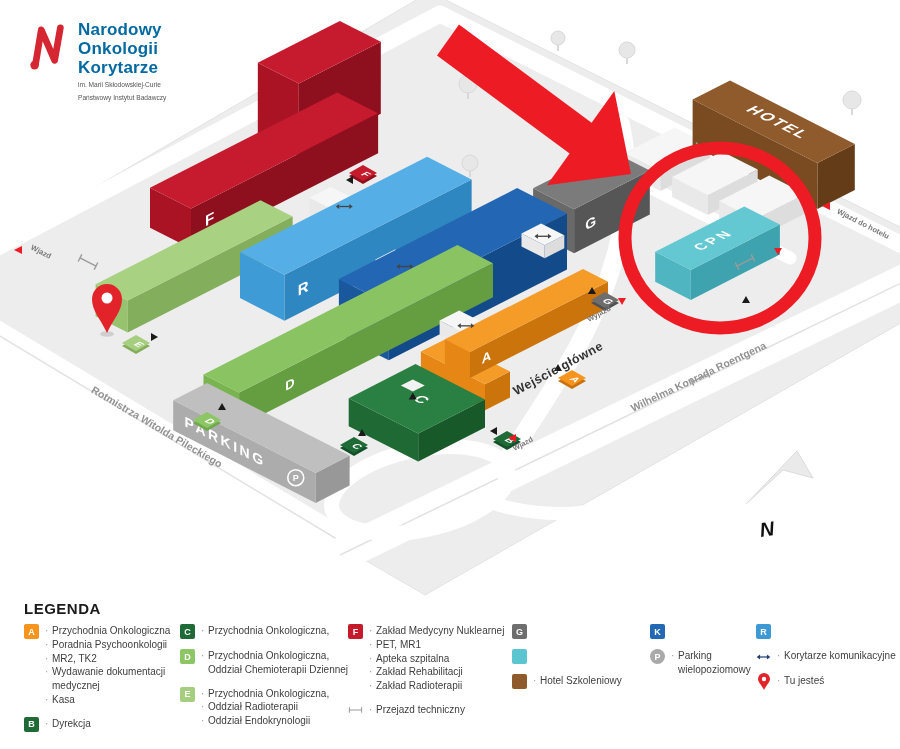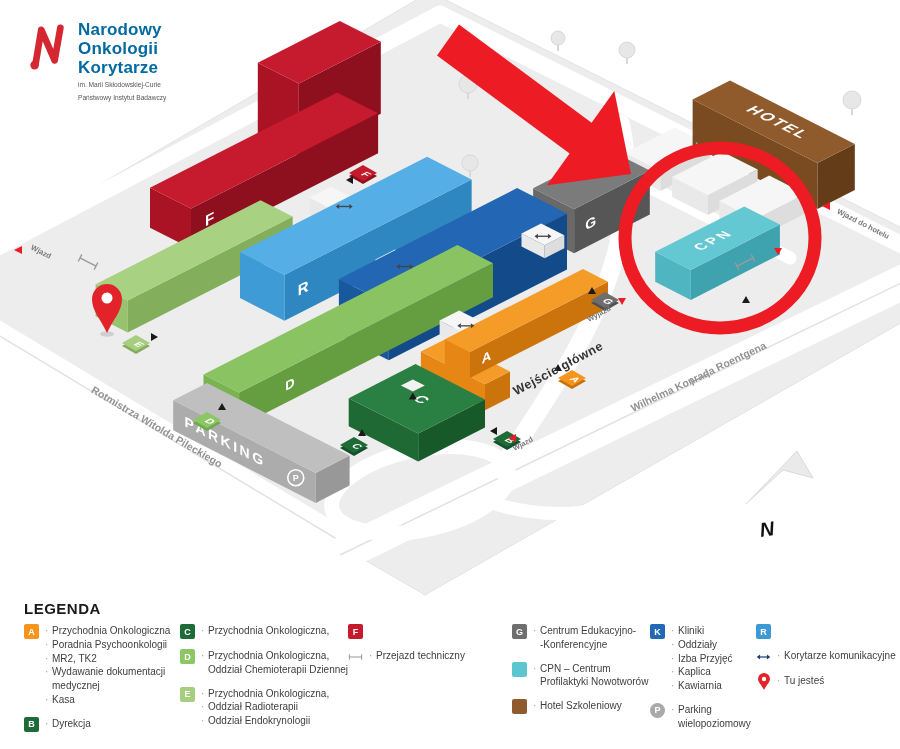--- a/index.html
+++ b/index.html
@@ -347,6 +347,13 @@
         <div class="lcol" style="left: 348px;">
           <div class="lentry">
             <div class="licon" style="background: rgb(196, 26, 44);">F</div>
+            <div class="llines">
+              <div class="lline"><span class="dot">·</span>Zakład Medycyny Nuklearnej</div>
+              <div class="lline"><span class="dot">·</span>PET, MR1</div>
+              <div class="lline"><span class="dot">·</span>Apteka szpitalna</div>
+              <div class="lline"><span class="dot">·</span>Zakład Rehabilitacji</div>
+              <div class="lline"><span class="dot">·</span>Zakład Radioterapii</div>
+            </div>
           </div>
           <div class="lentry">
             <div class="licon bare">

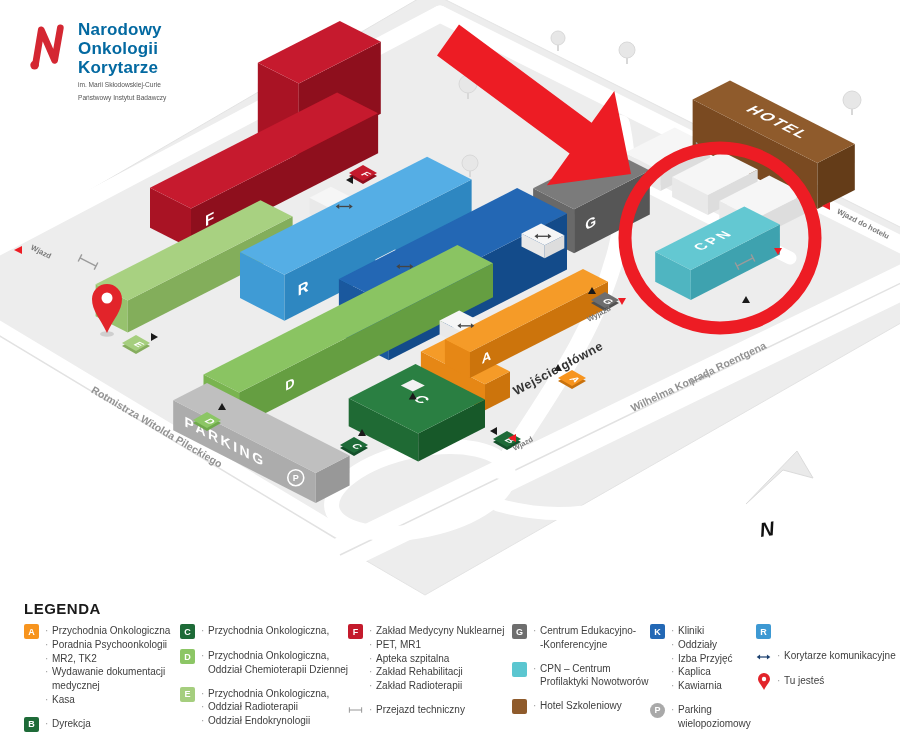--- a/index.html
+++ b/index.html
@@ -371,10 +371,6 @@
         <div class="lcol" style="left: 512px;">
           <div class="lentry">
             <div class="licon" style="background: rgb(110, 110, 110);">G</div>
-            <div class="llines">
-              <div class="lline"><span class="dot">·</span>Centrum Edukacyjno-</div>
-              <div class="lline"><span class="dot"></span>-Konferencyjne</div>
-            </div>
           </div>
           <div class="lentry">
             <div class="licon" style="background: rgb(91, 198, 208);"></div>

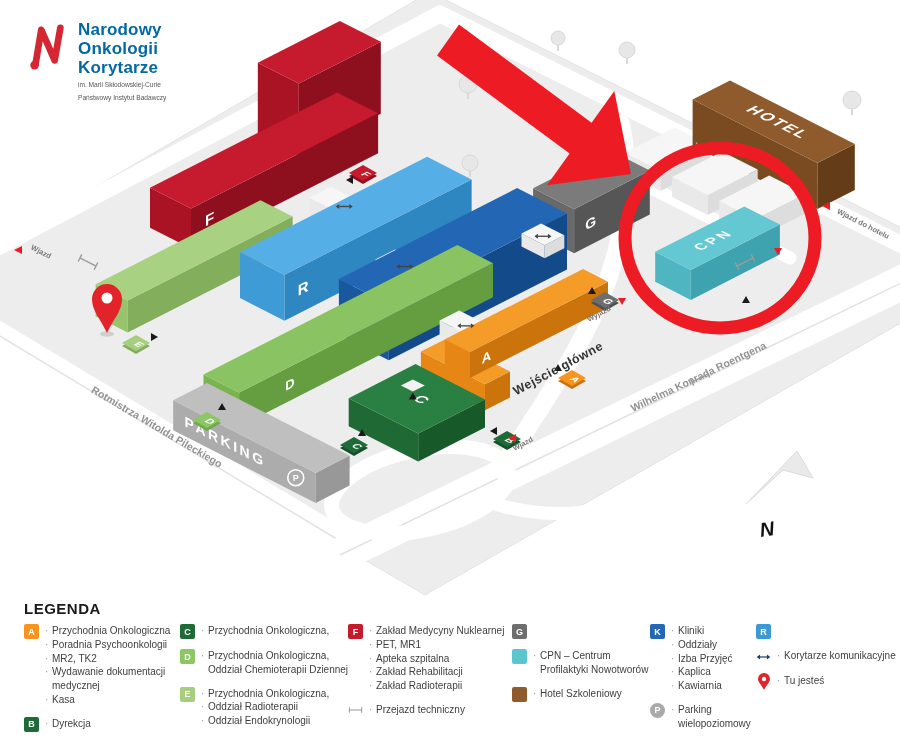--- a/index.html
+++ b/index.html
@@ -389,13 +389,6 @@
         <div class="lcol" style="left: 650px;">
           <div class="lentry">
             <div class="licon" style="background: rgb(35, 104, 181);">K</div>
-            <div class="llines">
-              <div class="lline"><span class="dot">·</span>Kliniki</div>
-              <div class="lline"><span class="dot">·</span>Oddziały</div>
-              <div class="lline"><span class="dot">·</span>Izba Przyjęć</div>
-              <div class="lline"><span class="dot">·</span>Kaplica</div>
-              <div class="lline"><span class="dot">·</span>Kawiarnia</div>
-            </div>
           </div>
           <div class="lentry">
             <div class="licon circle" style="background: rgb(169, 169, 169);">P</div>

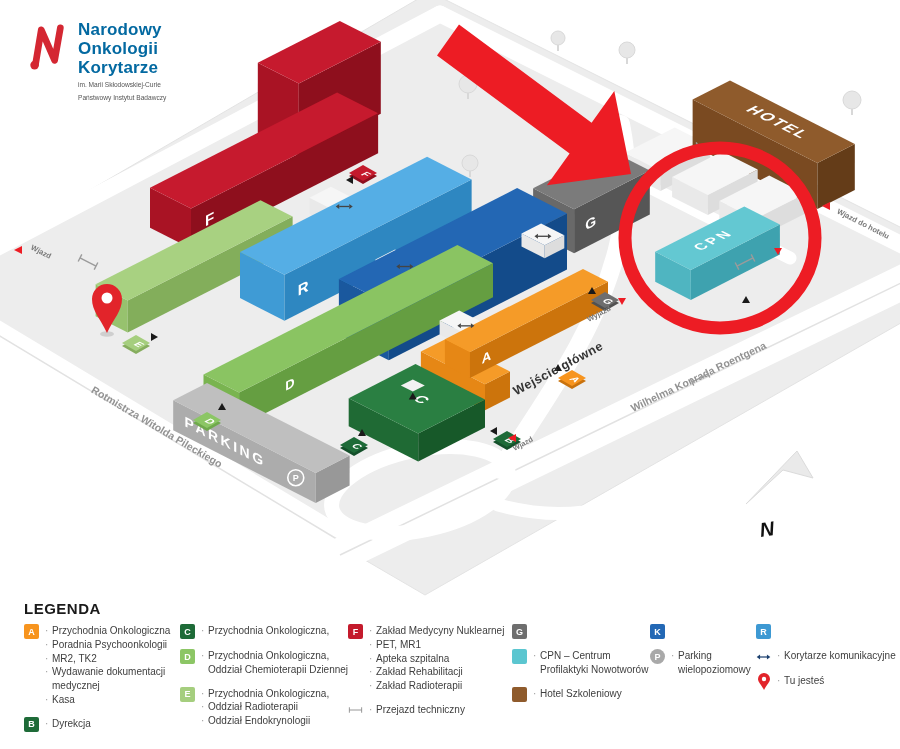--- a/index.html
+++ b/index.html
@@ -374,10 +374,6 @@
           </div>
           <div class="lentry">
             <div class="licon" style="background: rgb(91, 198, 208);"></div>
-            <div class="llines">
-              <div class="lline"><span class="dot">·</span>CPN – Centrum</div>
-              <div class="lline"><span class="dot"></span>Profilaktyki Nowotworów</div>
-            </div>
           </div>
           <div class="lentry">
             <div class="licon" style="background: rgb(143, 91, 44);"></div>

